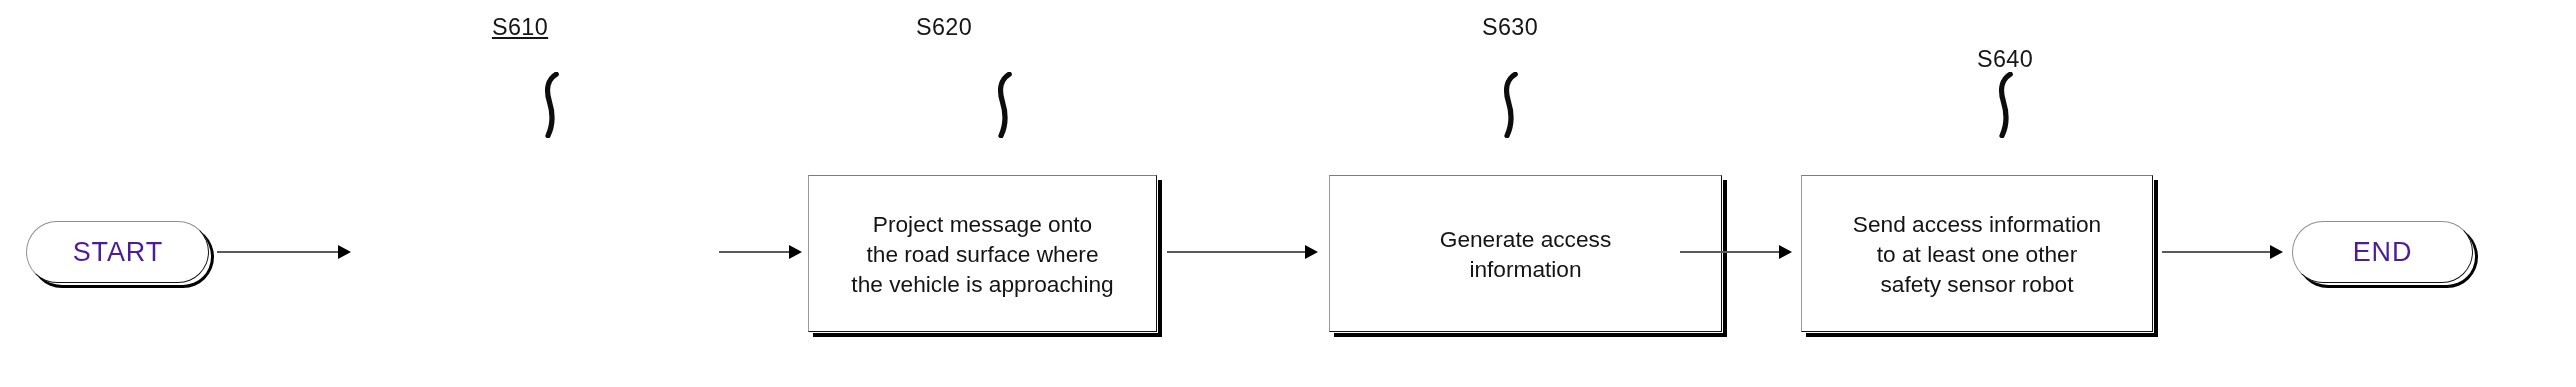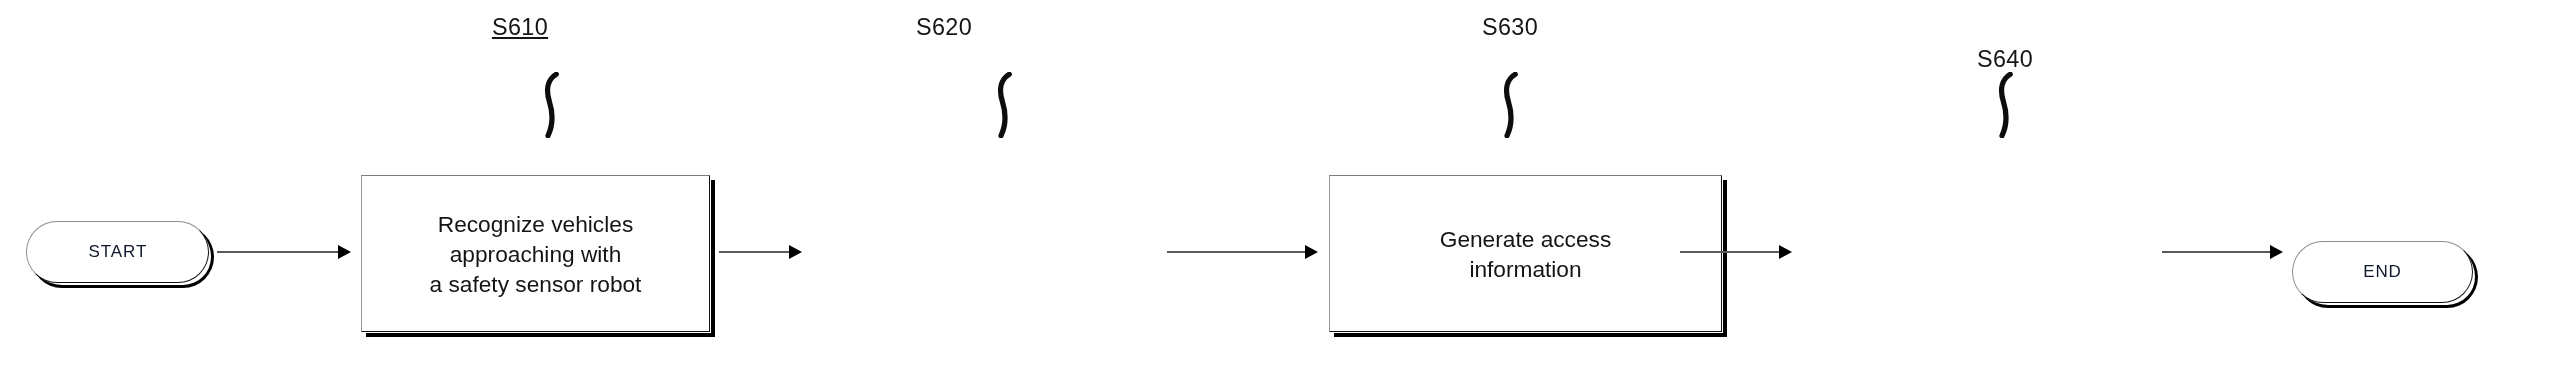--- a/index.html
+++ b/index.html
@@ -190,14 +190,6 @@
     <div class="arrow-head"></div>
   </div>
 
-  <div class="process-wrap" style="left:361px; top:175px; width:349px; height:157px;">
-    <div class="process-shadow"></div>
-    <div class="process-box">
-      <span class="process-text">Recognize vehicles
-approaching with
-a safety sensor robot</span>
-    </div>
-  </div>
 
   <div class="arrow" style="left:719px; top:243px; width:83px;">
     <div class="arrow-line"></div>

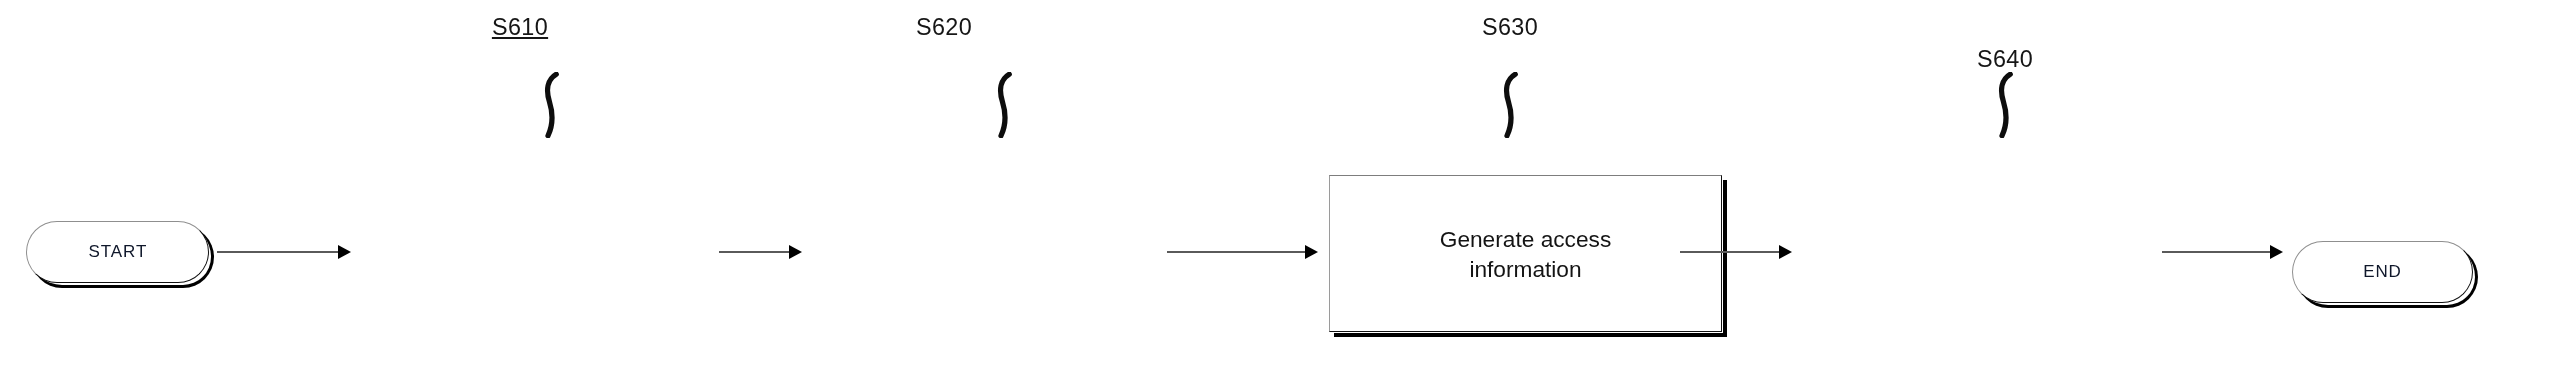--- a/index.html
+++ b/index.html
@@ -196,6 +196,14 @@
     <div class="arrow-head"></div>
   </div>
 
+  <div class="process-wrap" style="left:808px; top:175px; width:349px; height:157px;">
+    <div class="process-shadow"></div>
+    <div class="process-box">
+      <span class="process-text">Project message onto
+the road surface where
+the vehicle is approaching</span>
+    </div>
+  </div>
 
   <div class="arrow" style="left:1167px; top:243px; width:151px;">
     <div class="arrow-line"></div>

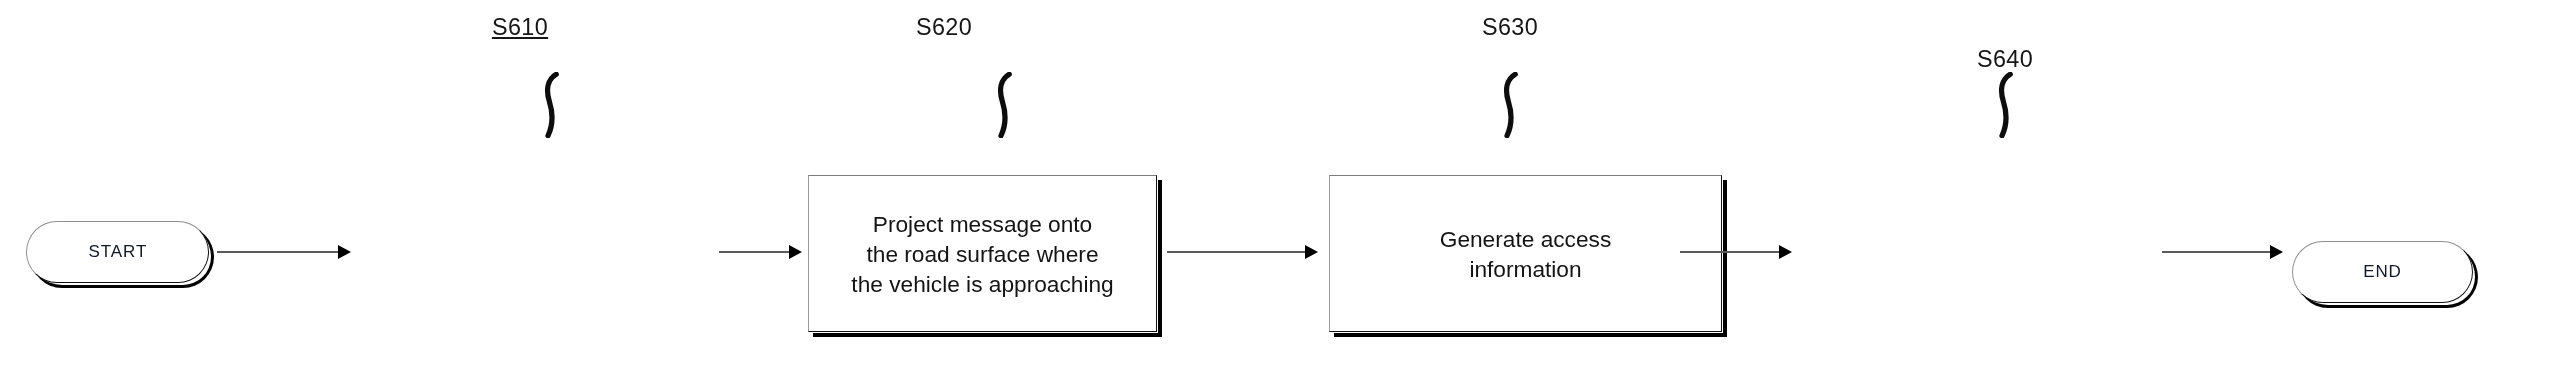--- a/index.html
+++ b/index.html
@@ -223,6 +223,14 @@
     <div class="arrow-head"></div>
   </div>
 
+  <div class="process-wrap" style="left:1801px; top:175px; width:352px; height:157px;">
+    <div class="process-shadow"></div>
+    <div class="process-box">
+      <span class="process-text">Send access information
+to at least one other
+safety sensor robot</span>
+    </div>
+  </div>
 
   <div class="arrow" style="left:2162px; top:243px; width:121px;">
     <div class="arrow-line"></div>

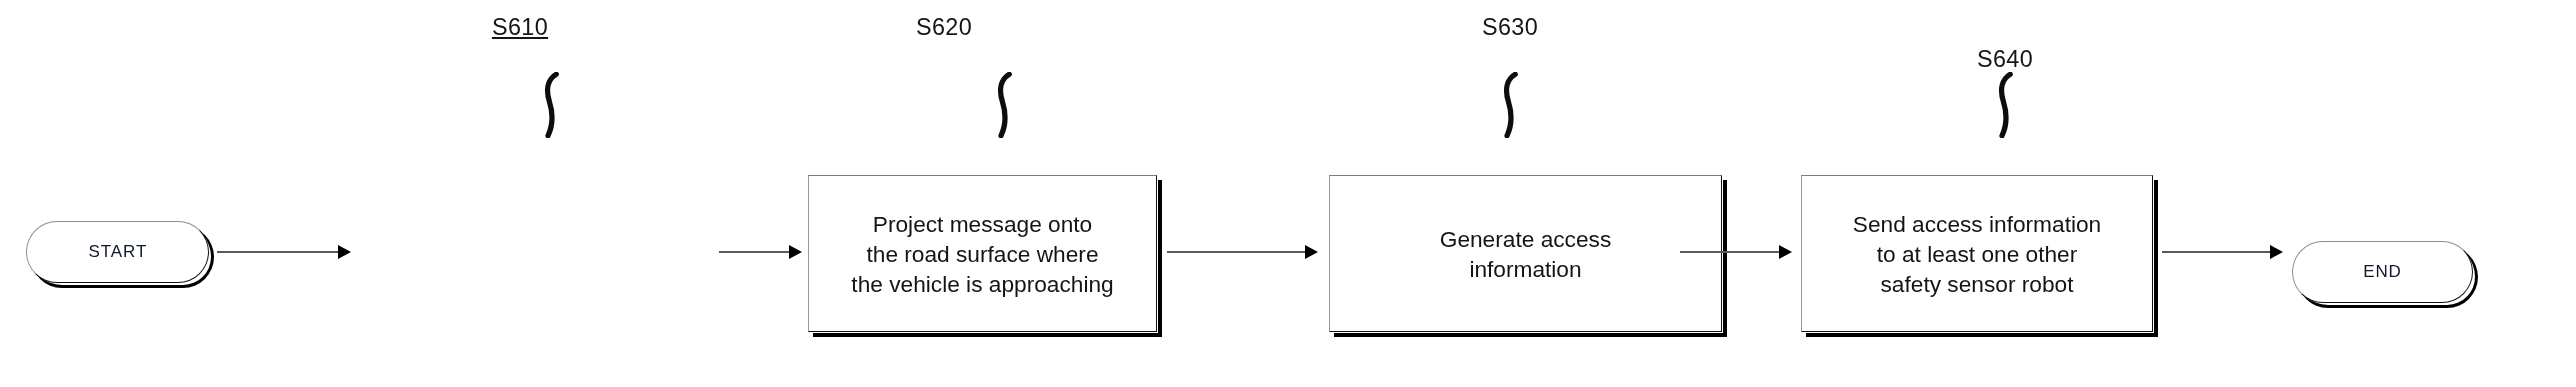--- a/index.html
+++ b/index.html
@@ -77,10 +77,10 @@
     pointer-events: none;
   }
   .terminator-text {
-    font-size: 17px;
+    font-size: 27px;
     line-height: 26px;
     letter-spacing: 0.9px;
-    color: #0f172a;
+    color: #4c1d95;
     white-space: nowrap;
   }
 

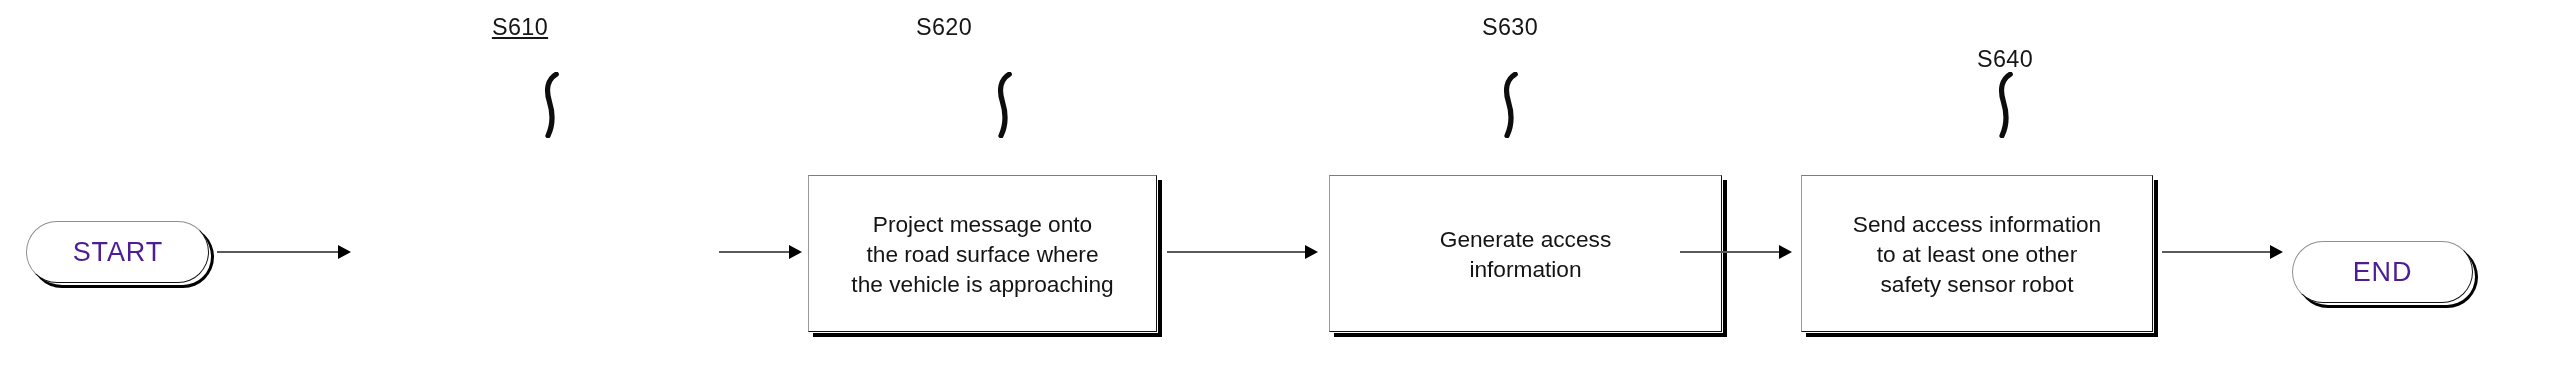--- a/index.html
+++ b/index.html
@@ -237,7 +237,7 @@
     <div class="arrow-head"></div>
   </div>
 
-  <div class="terminator-wrap" style="left:2292px; top:221px; width:181px; height:62px;margin-top:20px;">
+  <div class="terminator-wrap" style="left:2292px; top:221px; width:181px; height:62px;">
     <div class="terminator-shadow"></div>
     <div class="terminator">
       <span class="terminator-text">END</span>

